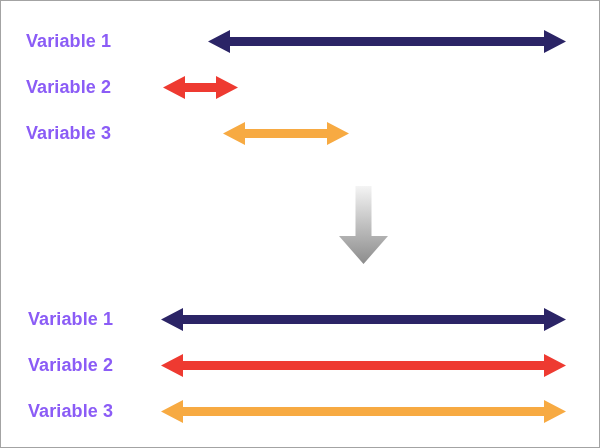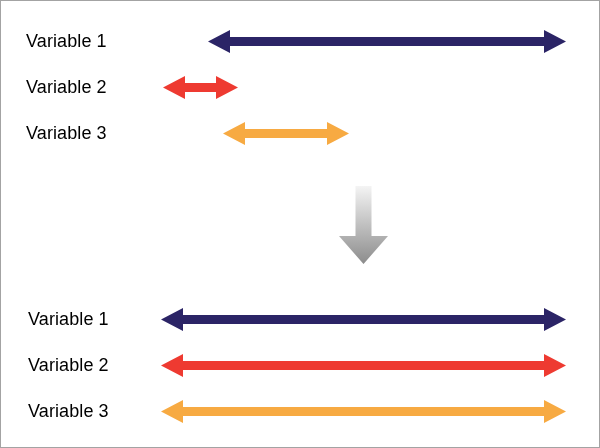--- a/index.html
+++ b/index.html
@@ -24,8 +24,8 @@
     position: absolute;
     font-family: "Liberation Sans", sans-serif;
     font-size: 18px;
-    font-weight: 400;
-    color: #000000;
+    font-weight: 700;
+    color: #8b5cf6;
     line-height: 1;
     white-space: nowrap;
     letter-spacing: 0.1px;

